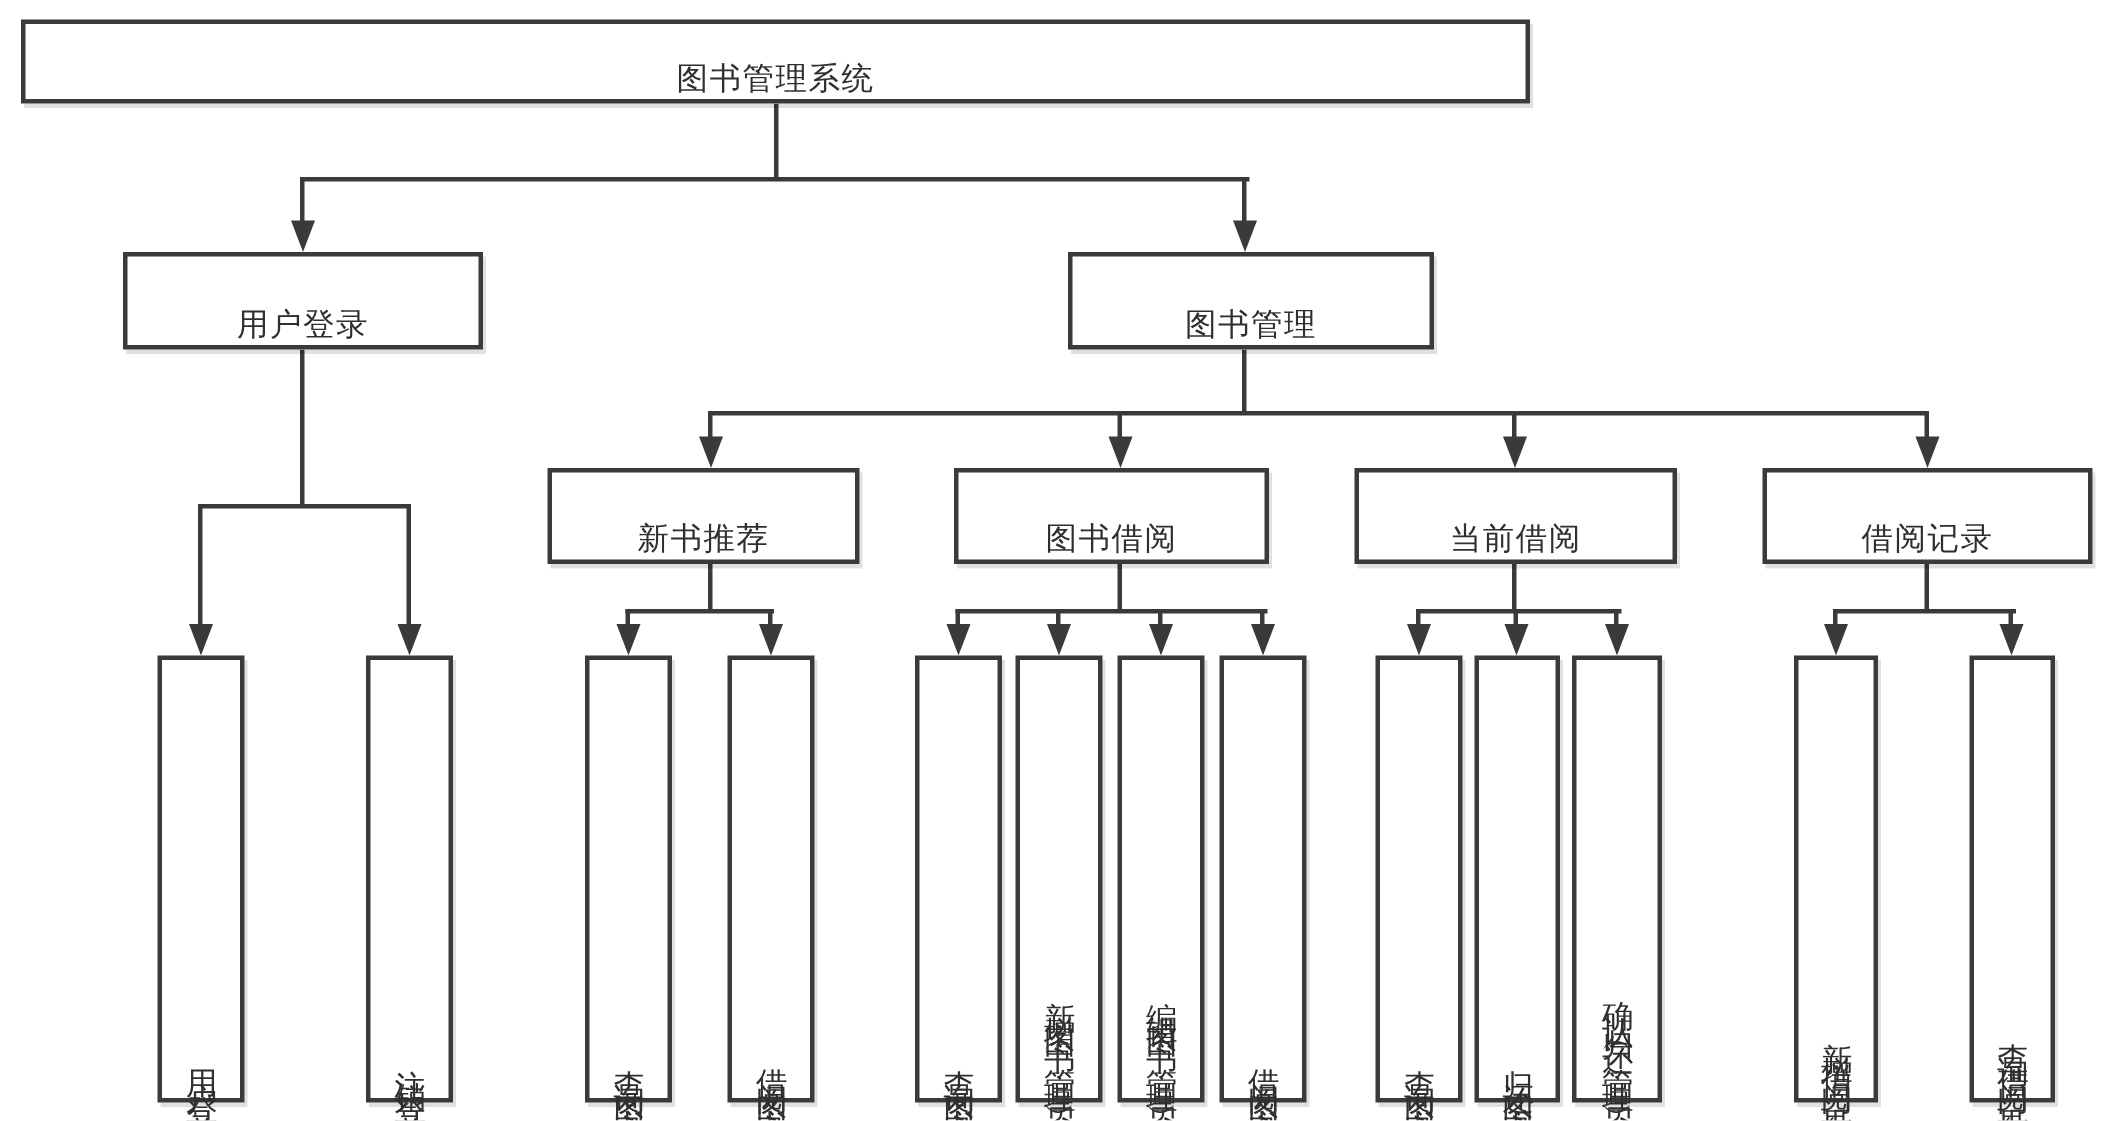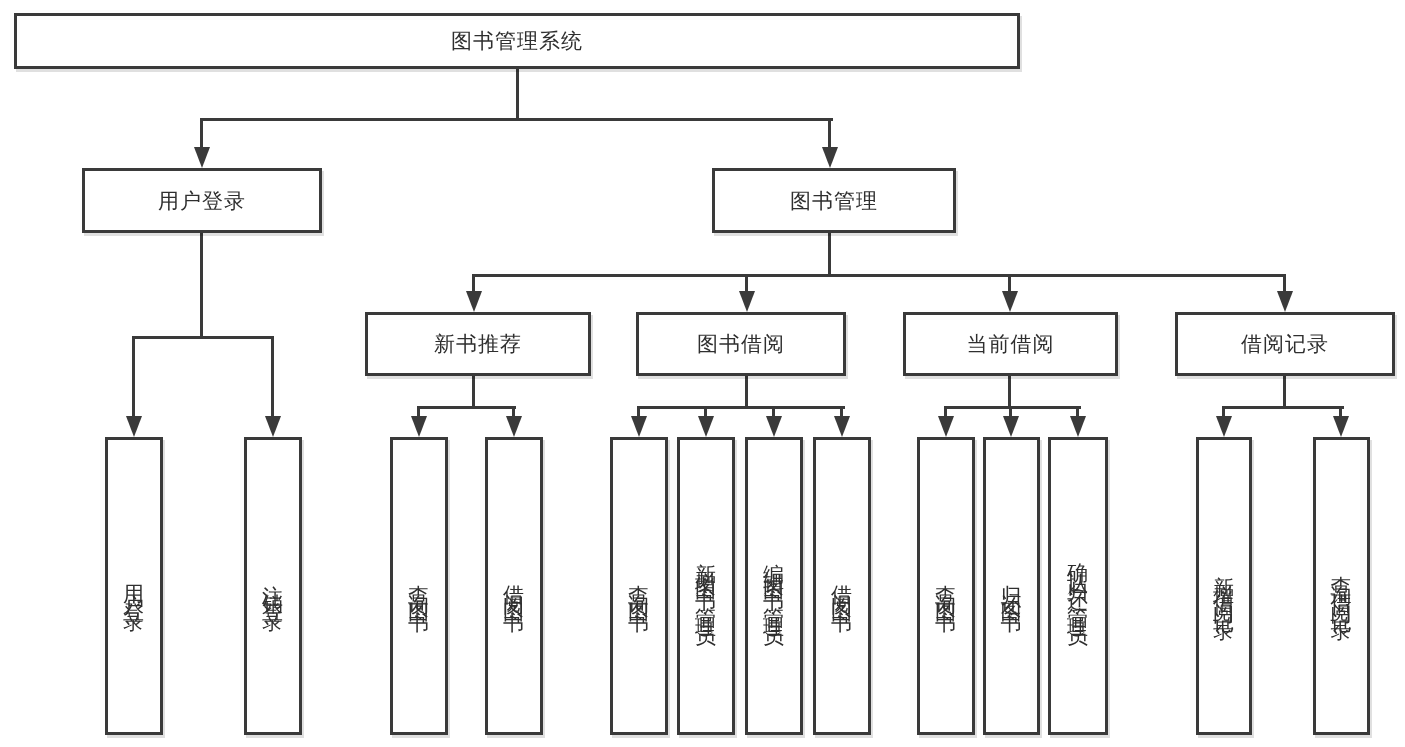--- a/index.html
+++ b/index.html
@@ -16,7 +16,7 @@
     background:#ffffff;
     border:3px solid #3a3a3a;
     box-sizing:border-box;
-    display:flex; align-items:center; justify-content:center;
+    display:flex; align-items:flex-end; justify-content:center;
     font-size:21px;
     letter-spacing:1px;
     box-shadow:2px 3px 0 rgba(0,0,0,0.12);

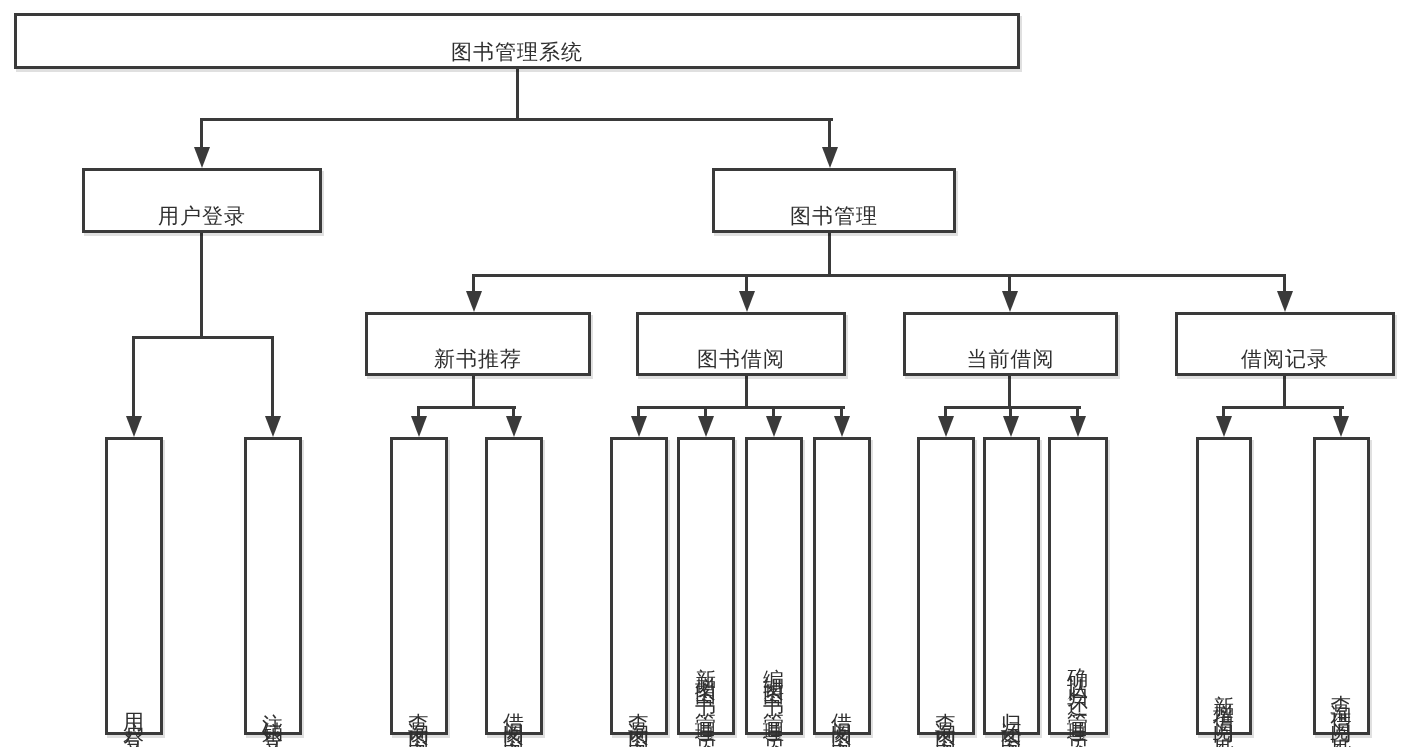--- a/index.html
+++ b/index.html
@@ -60,7 +60,7 @@
     <span>图书管理</span>
   </div>
 
-  <div class="node" style="left:365px;top:312px;width:226px;height:64px;">
+  <div class="node" style="left:365px;top:312px;width:208px;height:64px;">
     <span>新书推荐</span>
   </div>
 

